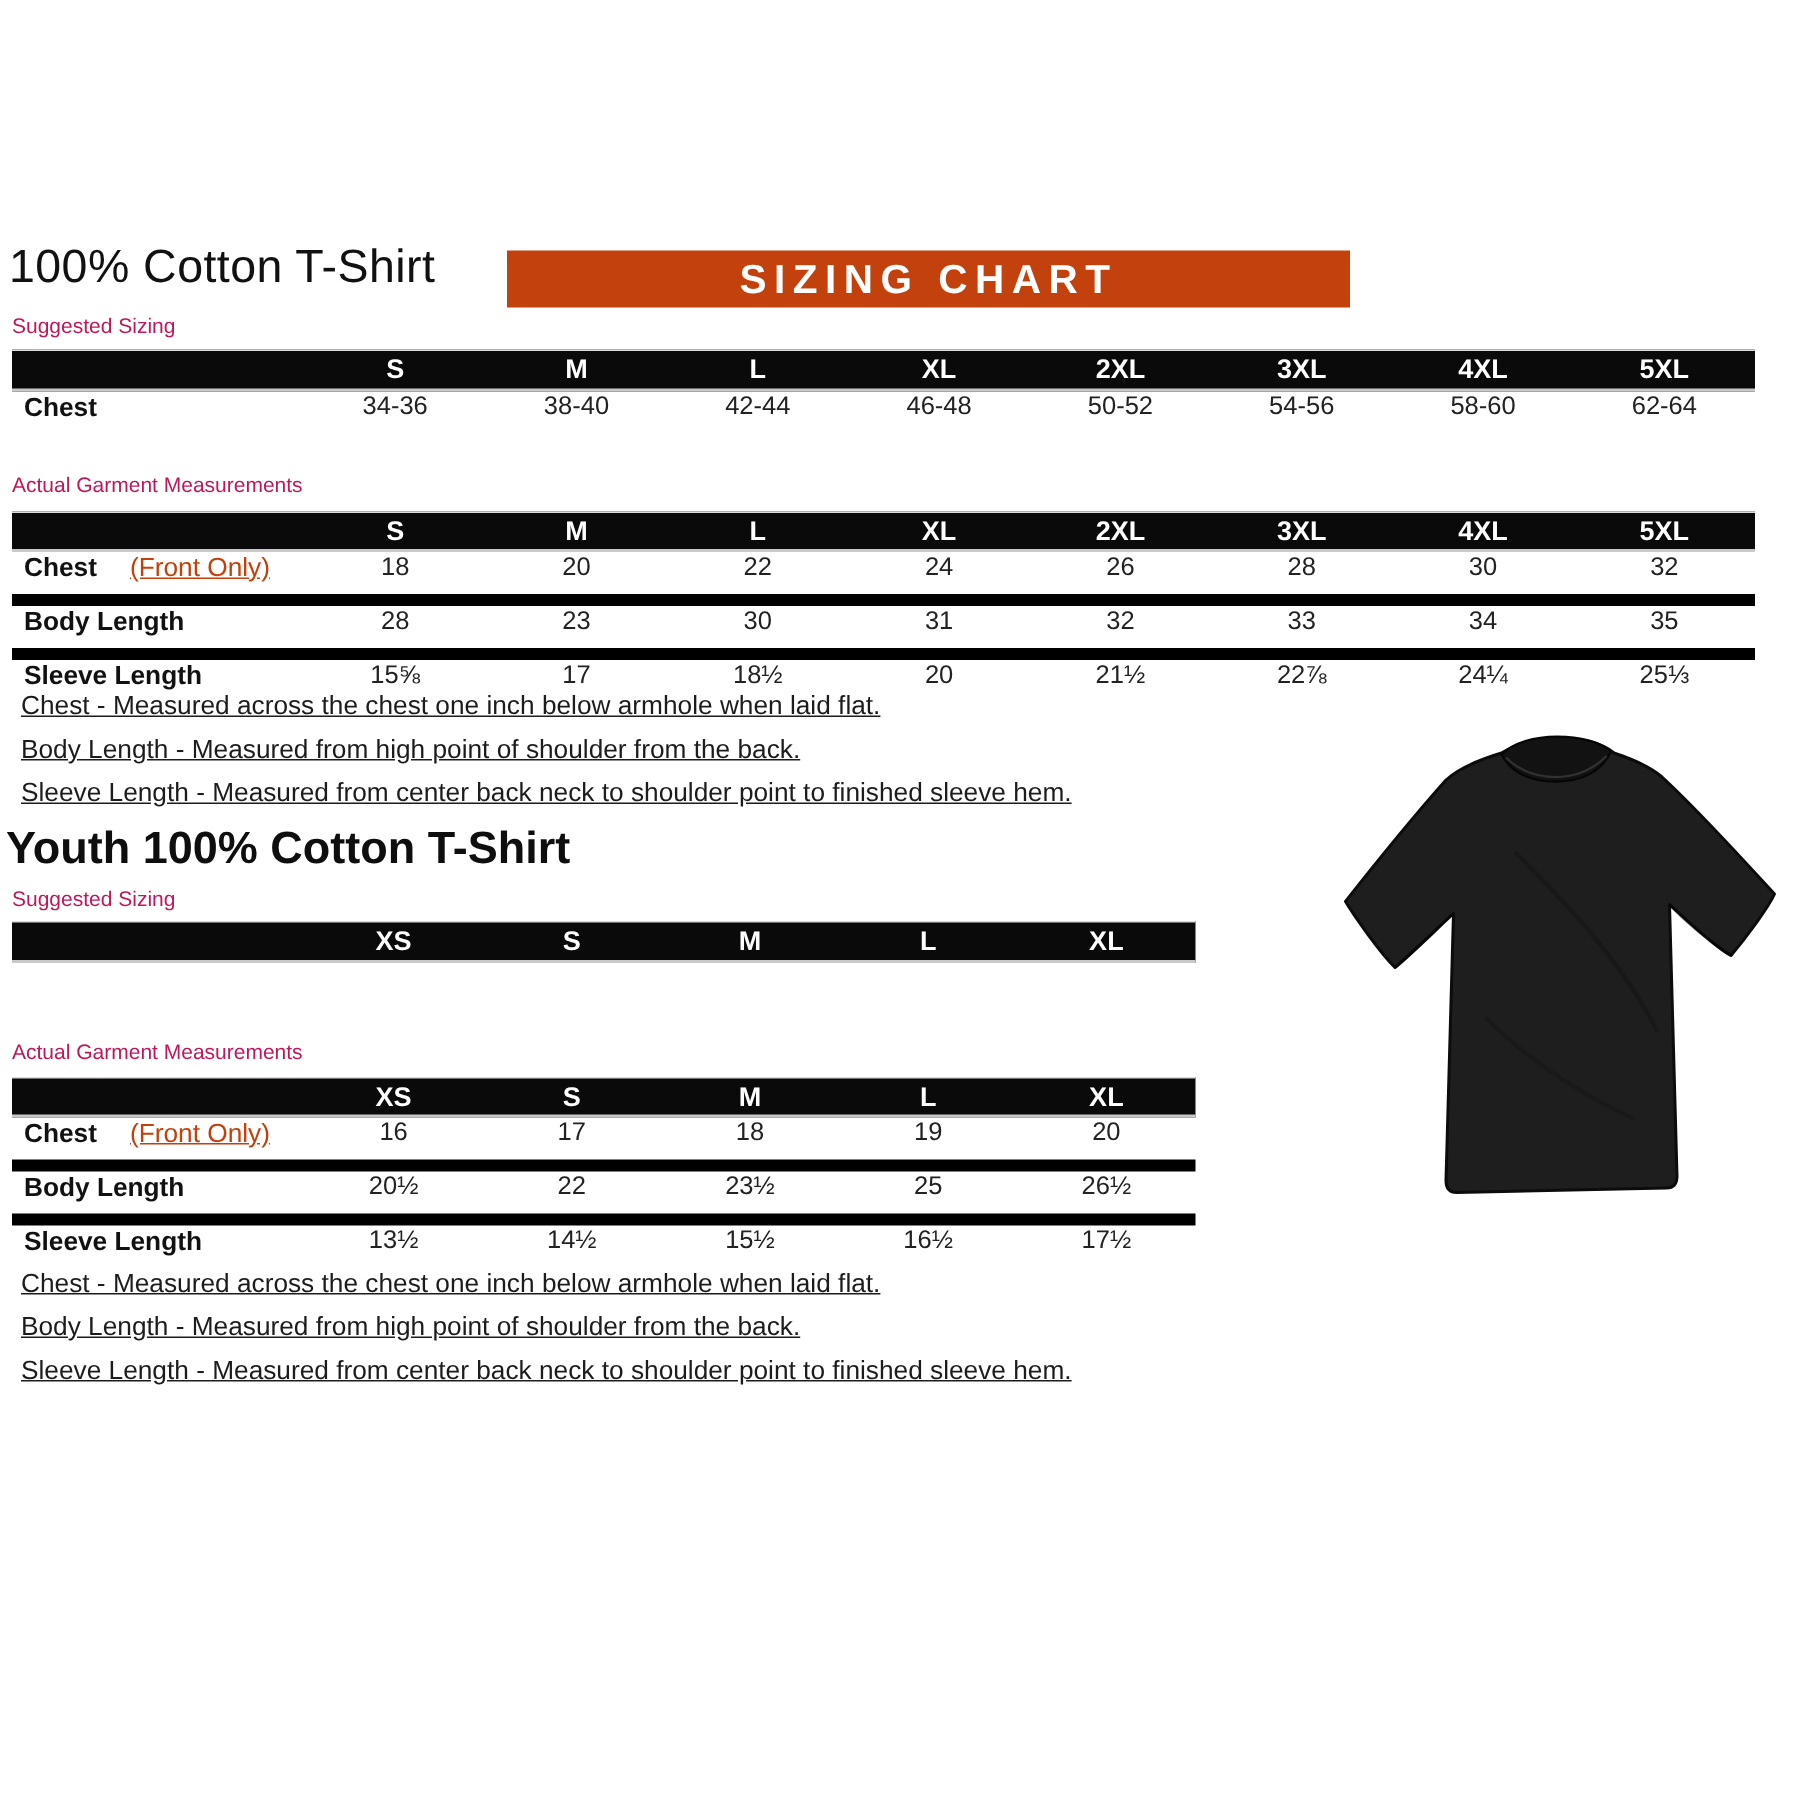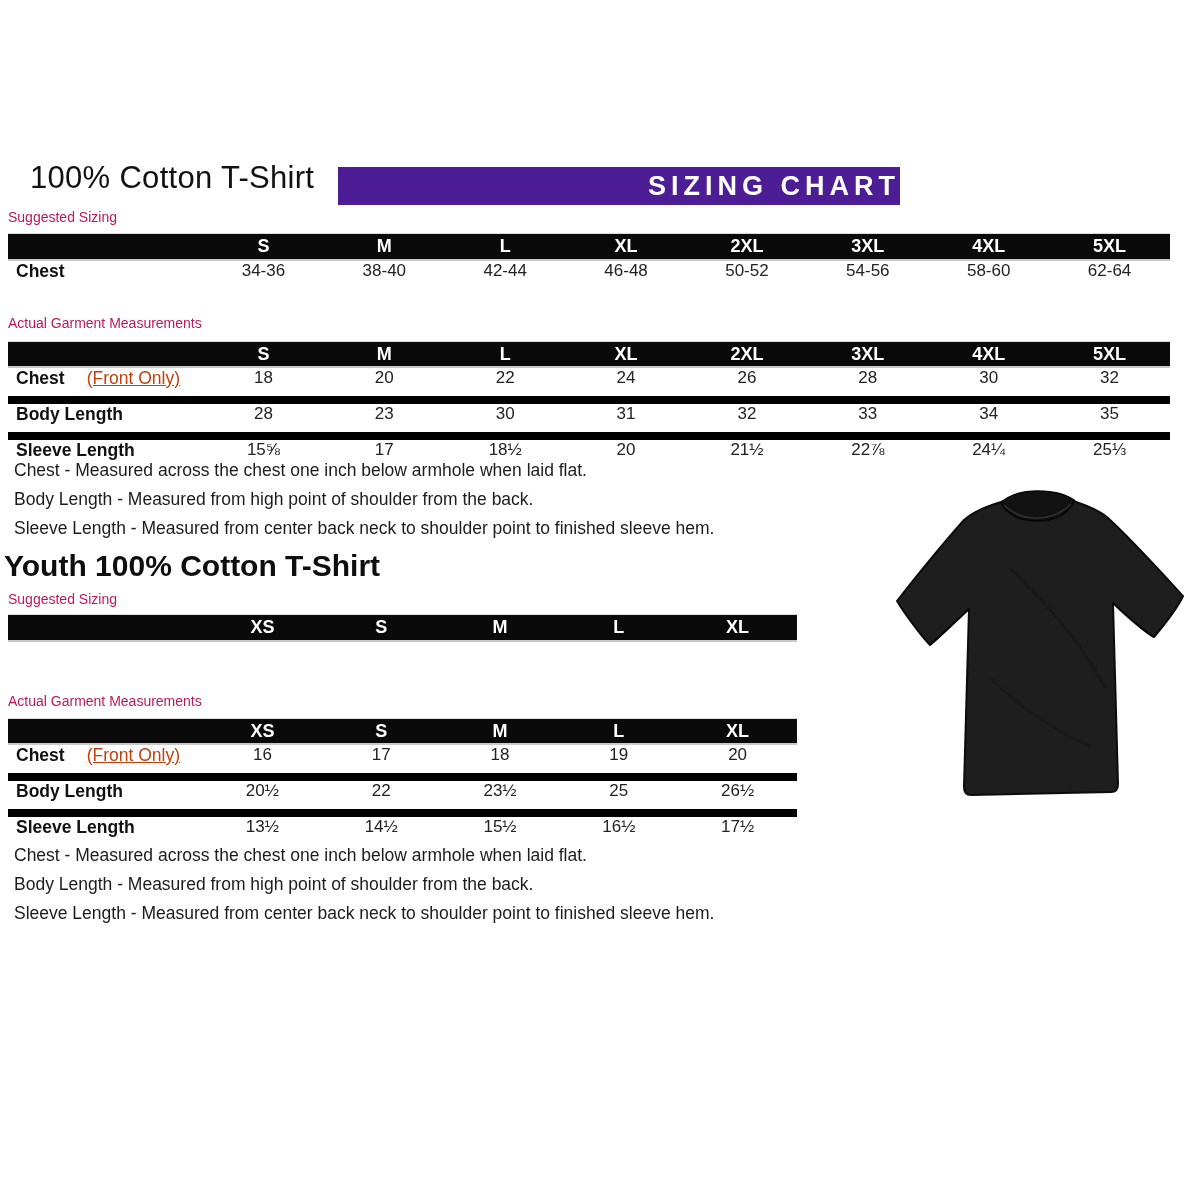--- a/index.html
+++ b/index.html
@@ -8,7 +8,7 @@
   .abs{position:absolute;}
 
   
-  .main-title{left:30px;top:160px;font-size:31px;font-weight:400;letter-spacing:.3px;color:#111;}
+  .main-title{left:6px;top:160px;font-size:31px;font-weight:400;letter-spacing:.3px;color:#111;}
   .banner{left:338px;top:167px;width:562px;height:38px;background:#4c1d95;
           display:flex;align-items:center;justify-content:flex-end;}
   .banner span{color:#fff;font-weight:700;font-size:27px;letter-spacing:5px;}

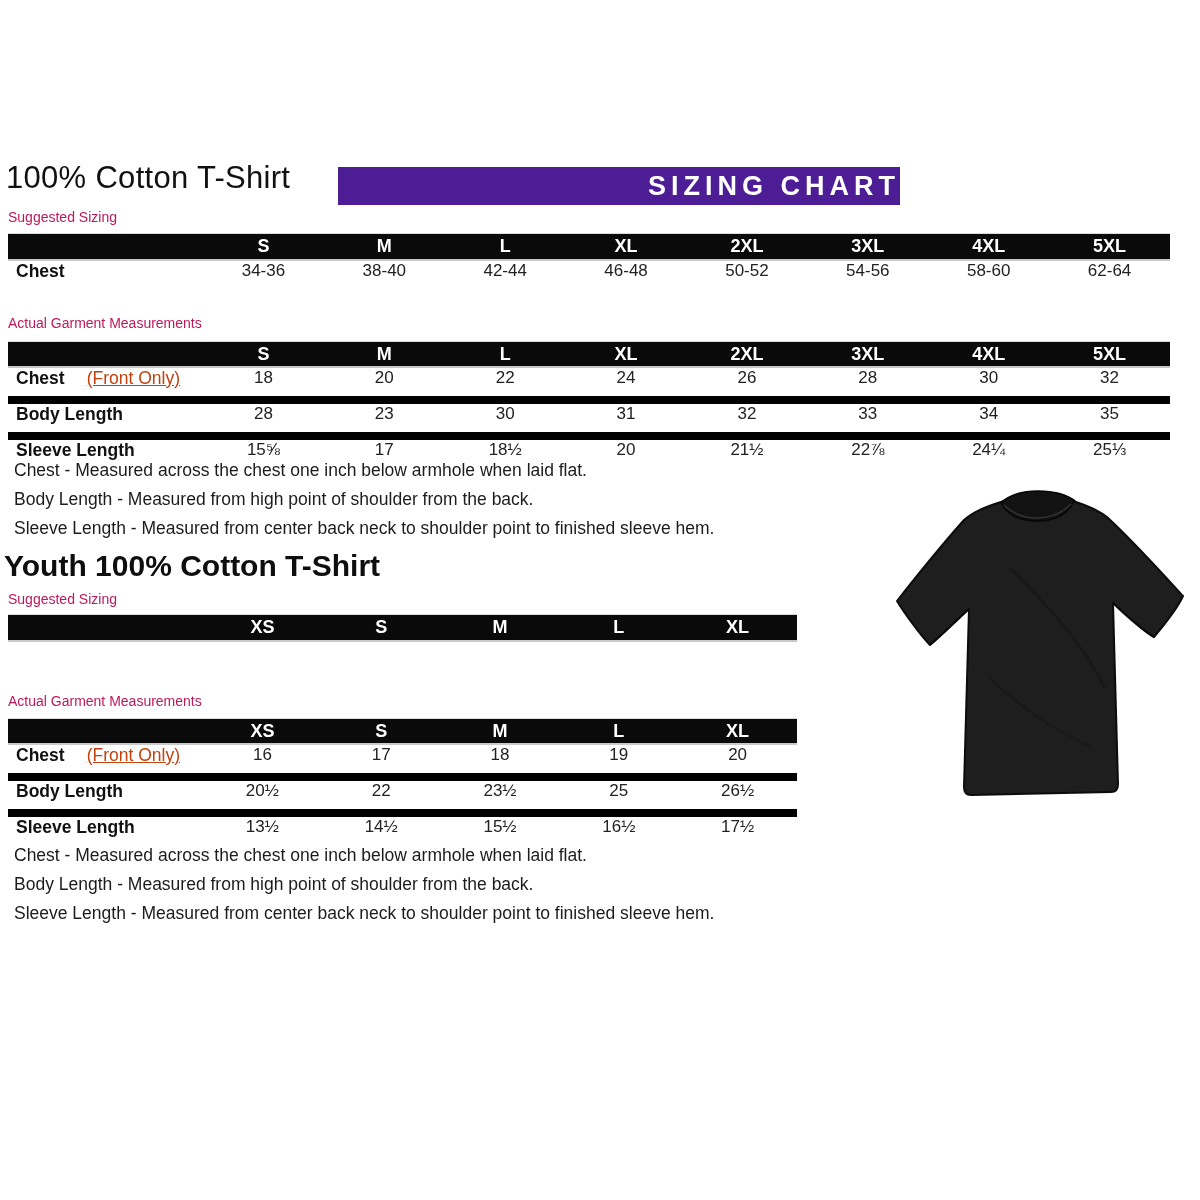--- a/index.html
+++ b/index.html
@@ -9,8 +9,8 @@
 
   
   .main-title{left:6px;top:160px;font-size:31px;font-weight:400;letter-spacing:.3px;color:#111;}
-  .banner{left:338px;top:167px;width:562px;height:38px;background:#4c1d95;
-          display:flex;align-items:center;justify-content:flex-end;}
+  .banner{left:338px;top:167px;width:562px;height:38px;background:#c2410c;
+          display:flex;align-items:center;justify-content:center;}
   .banner span{color:#fff;font-weight:700;font-size:27px;letter-spacing:5px;}
   .section-label{font-size:14px;color:#be185d;}
   .youth-title{left:4px;top:549px;font-size:30px;font-weight:700;color:#0e0e0e;}

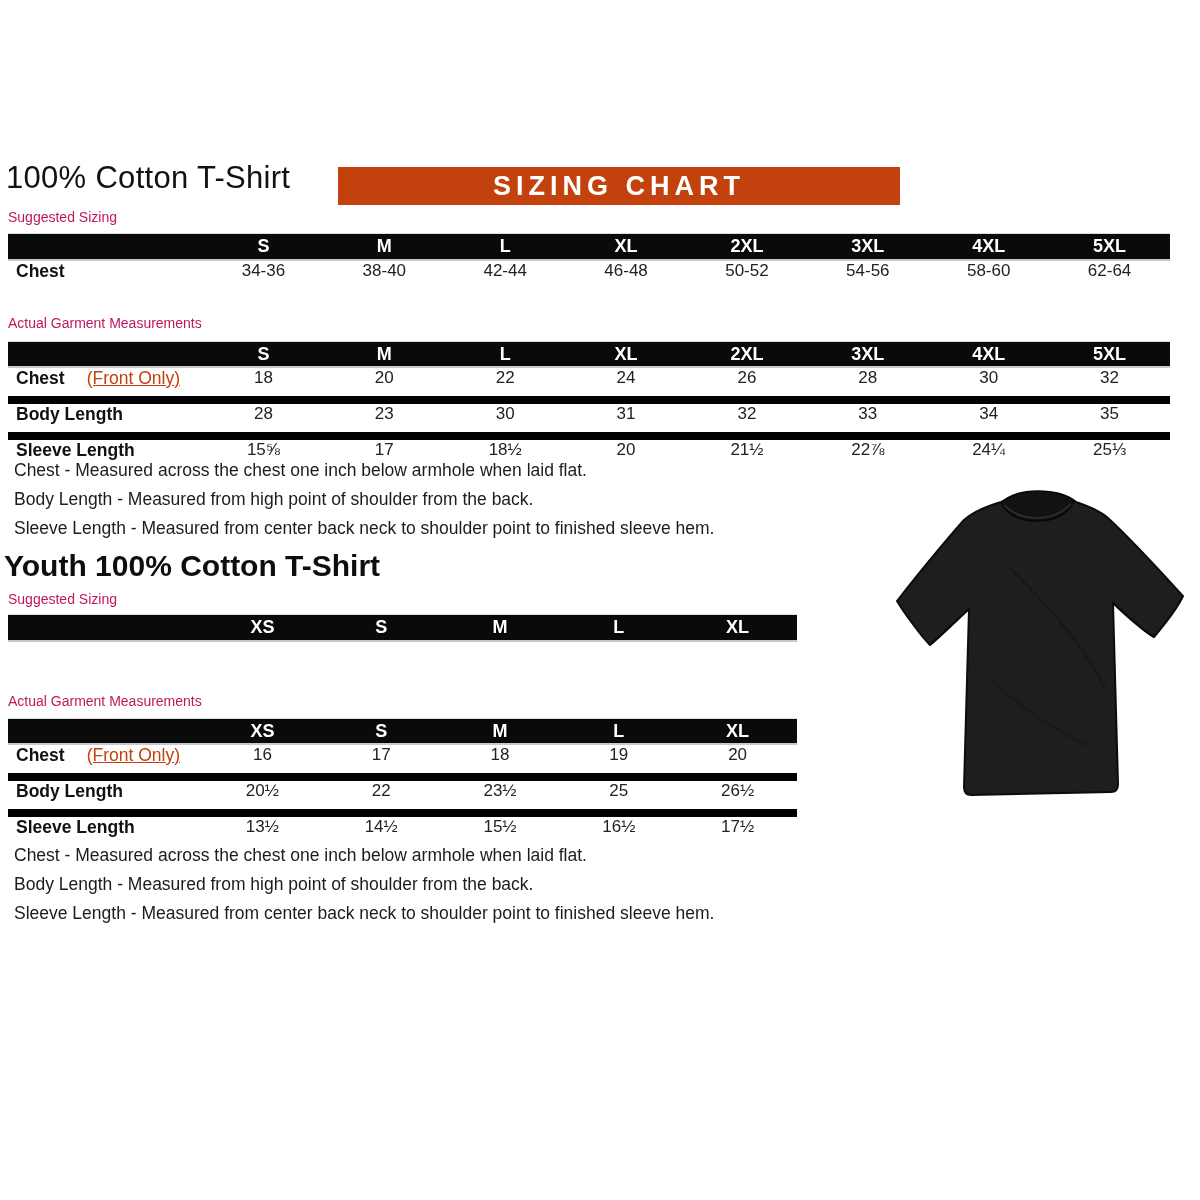--- a/index.html
+++ b/index.html
@@ -33,7 +33,7 @@
   .row-h33{height:33px;} .row-h30{height:30px;} .row-h28{height:28px;}
 
   
-  .note{font-size:17.5px;color:#1c1c1c;}
+  .note{font-size:17.5px;color:#1c1c1c;text-decoration:underline;}
 
   
   .tshirt-wrap{left:890px;top:478px;width:305px;height:335px;}

